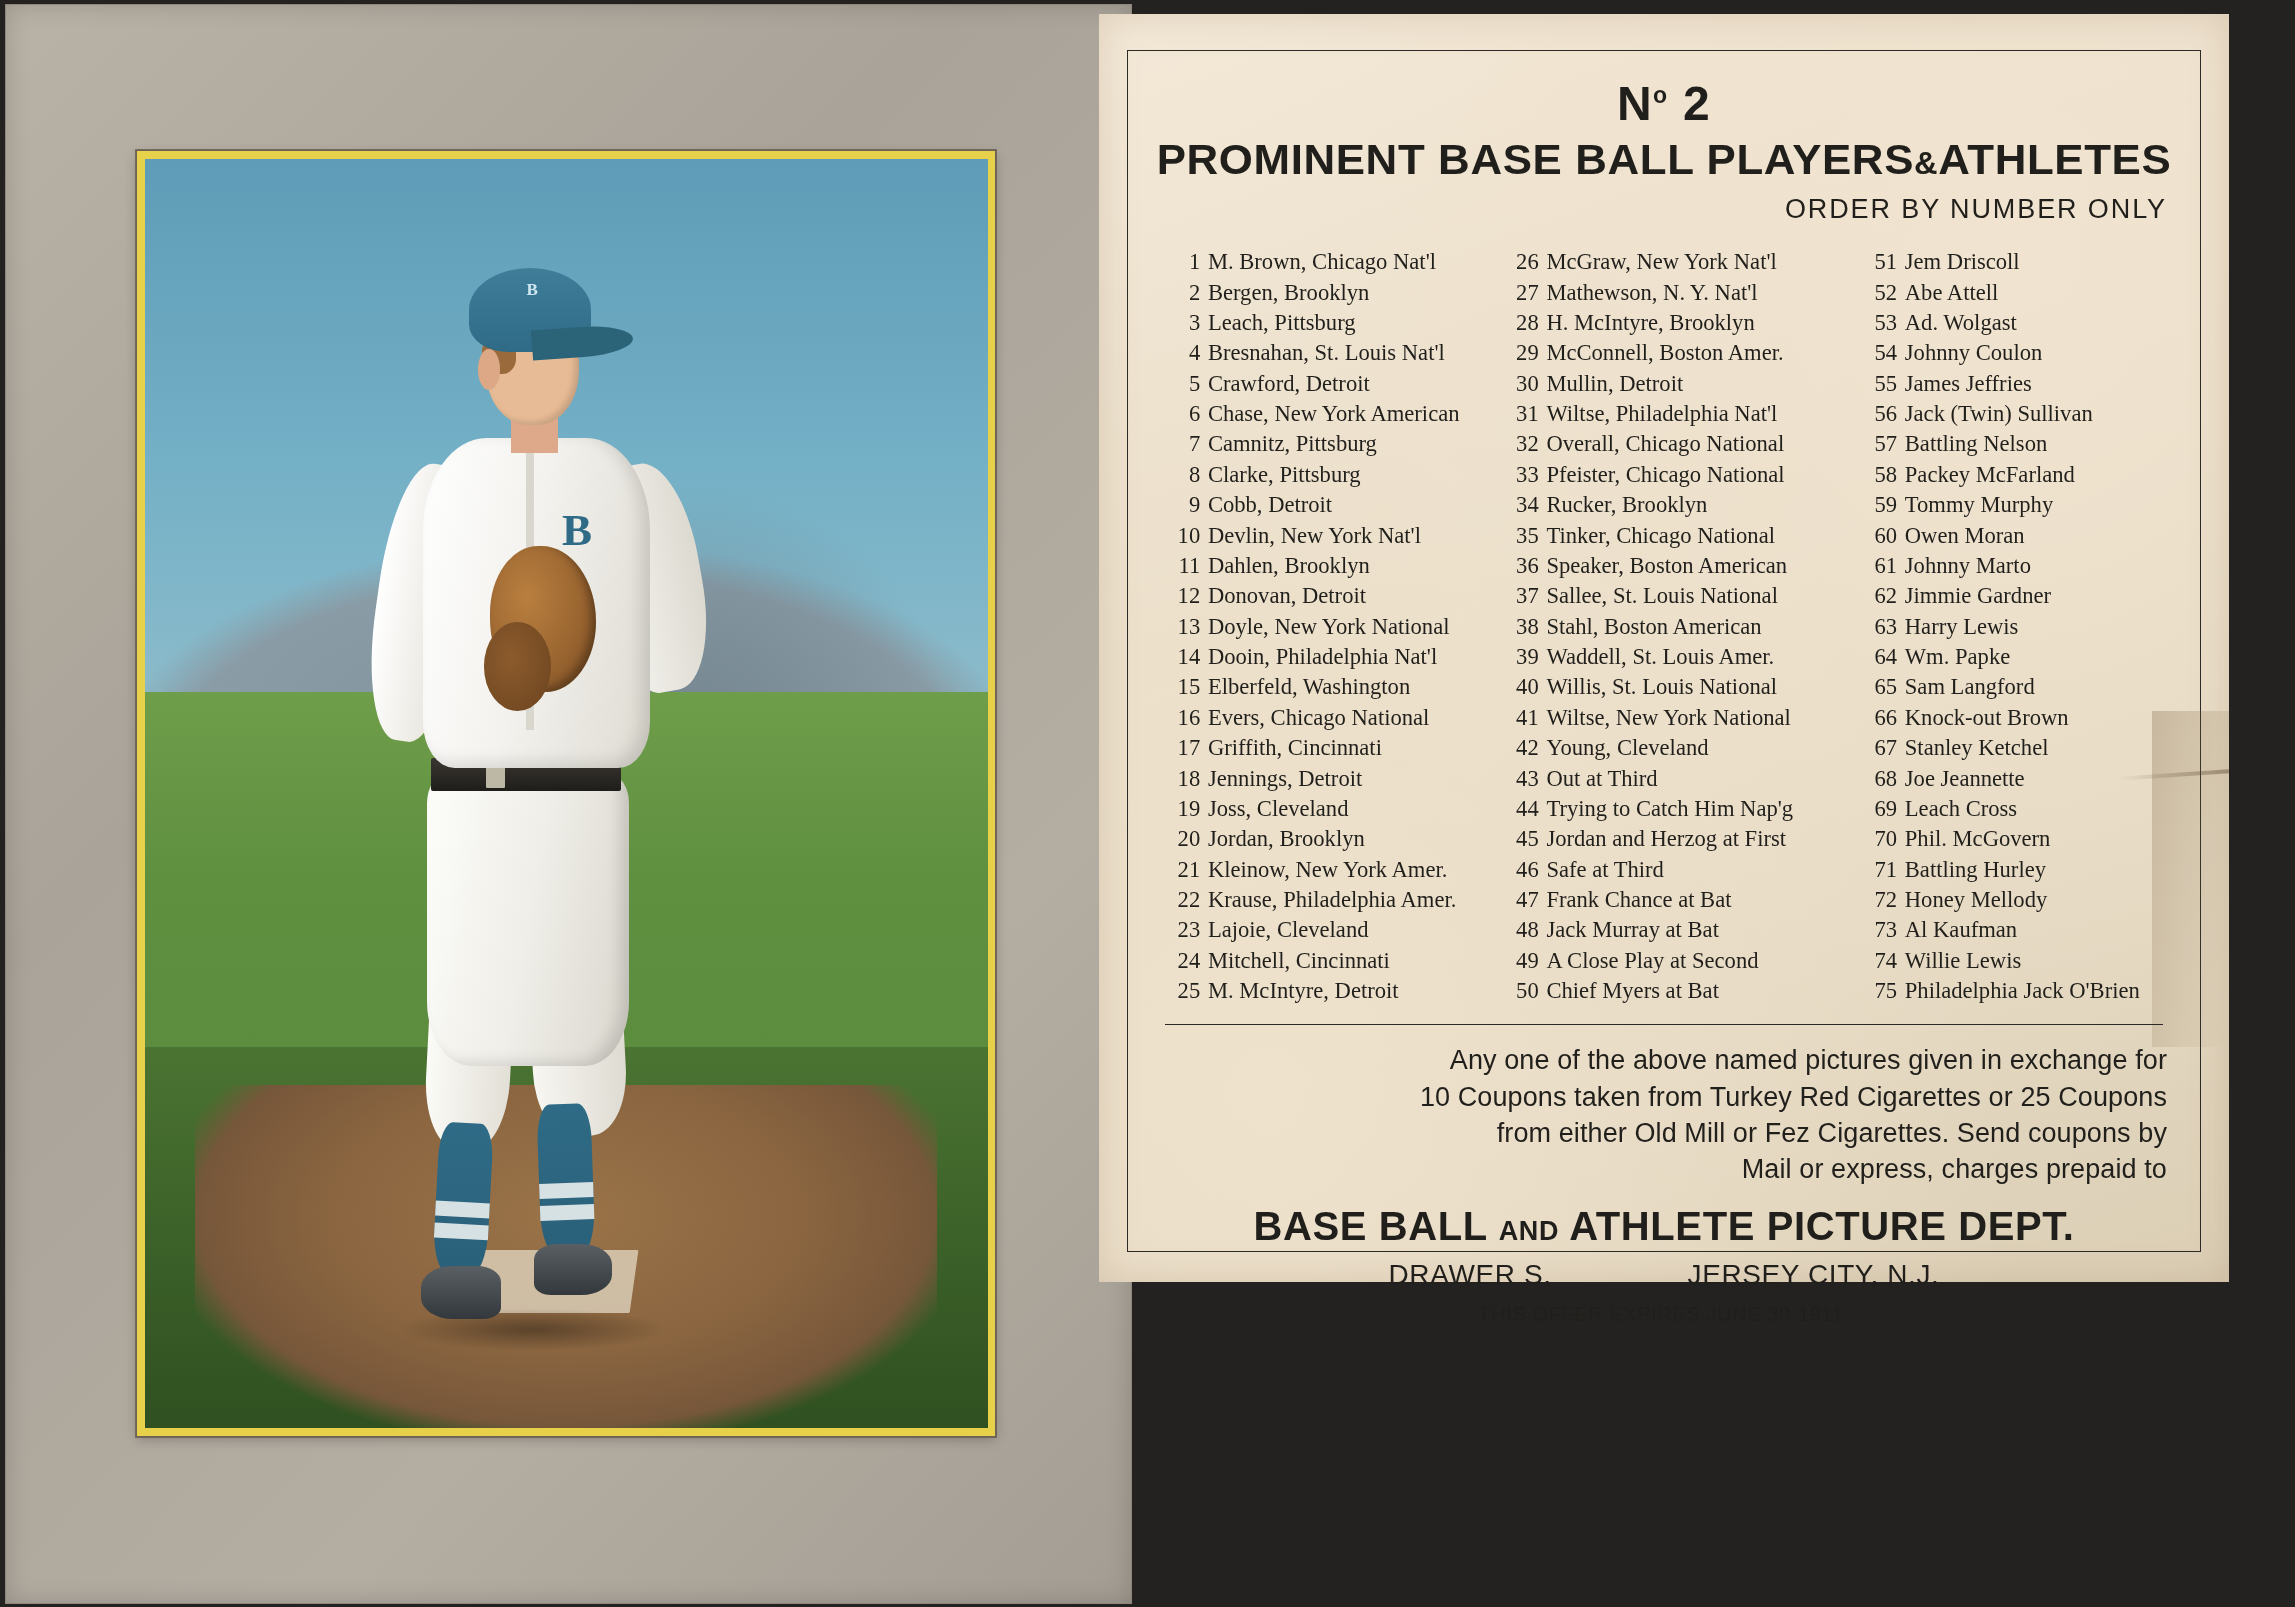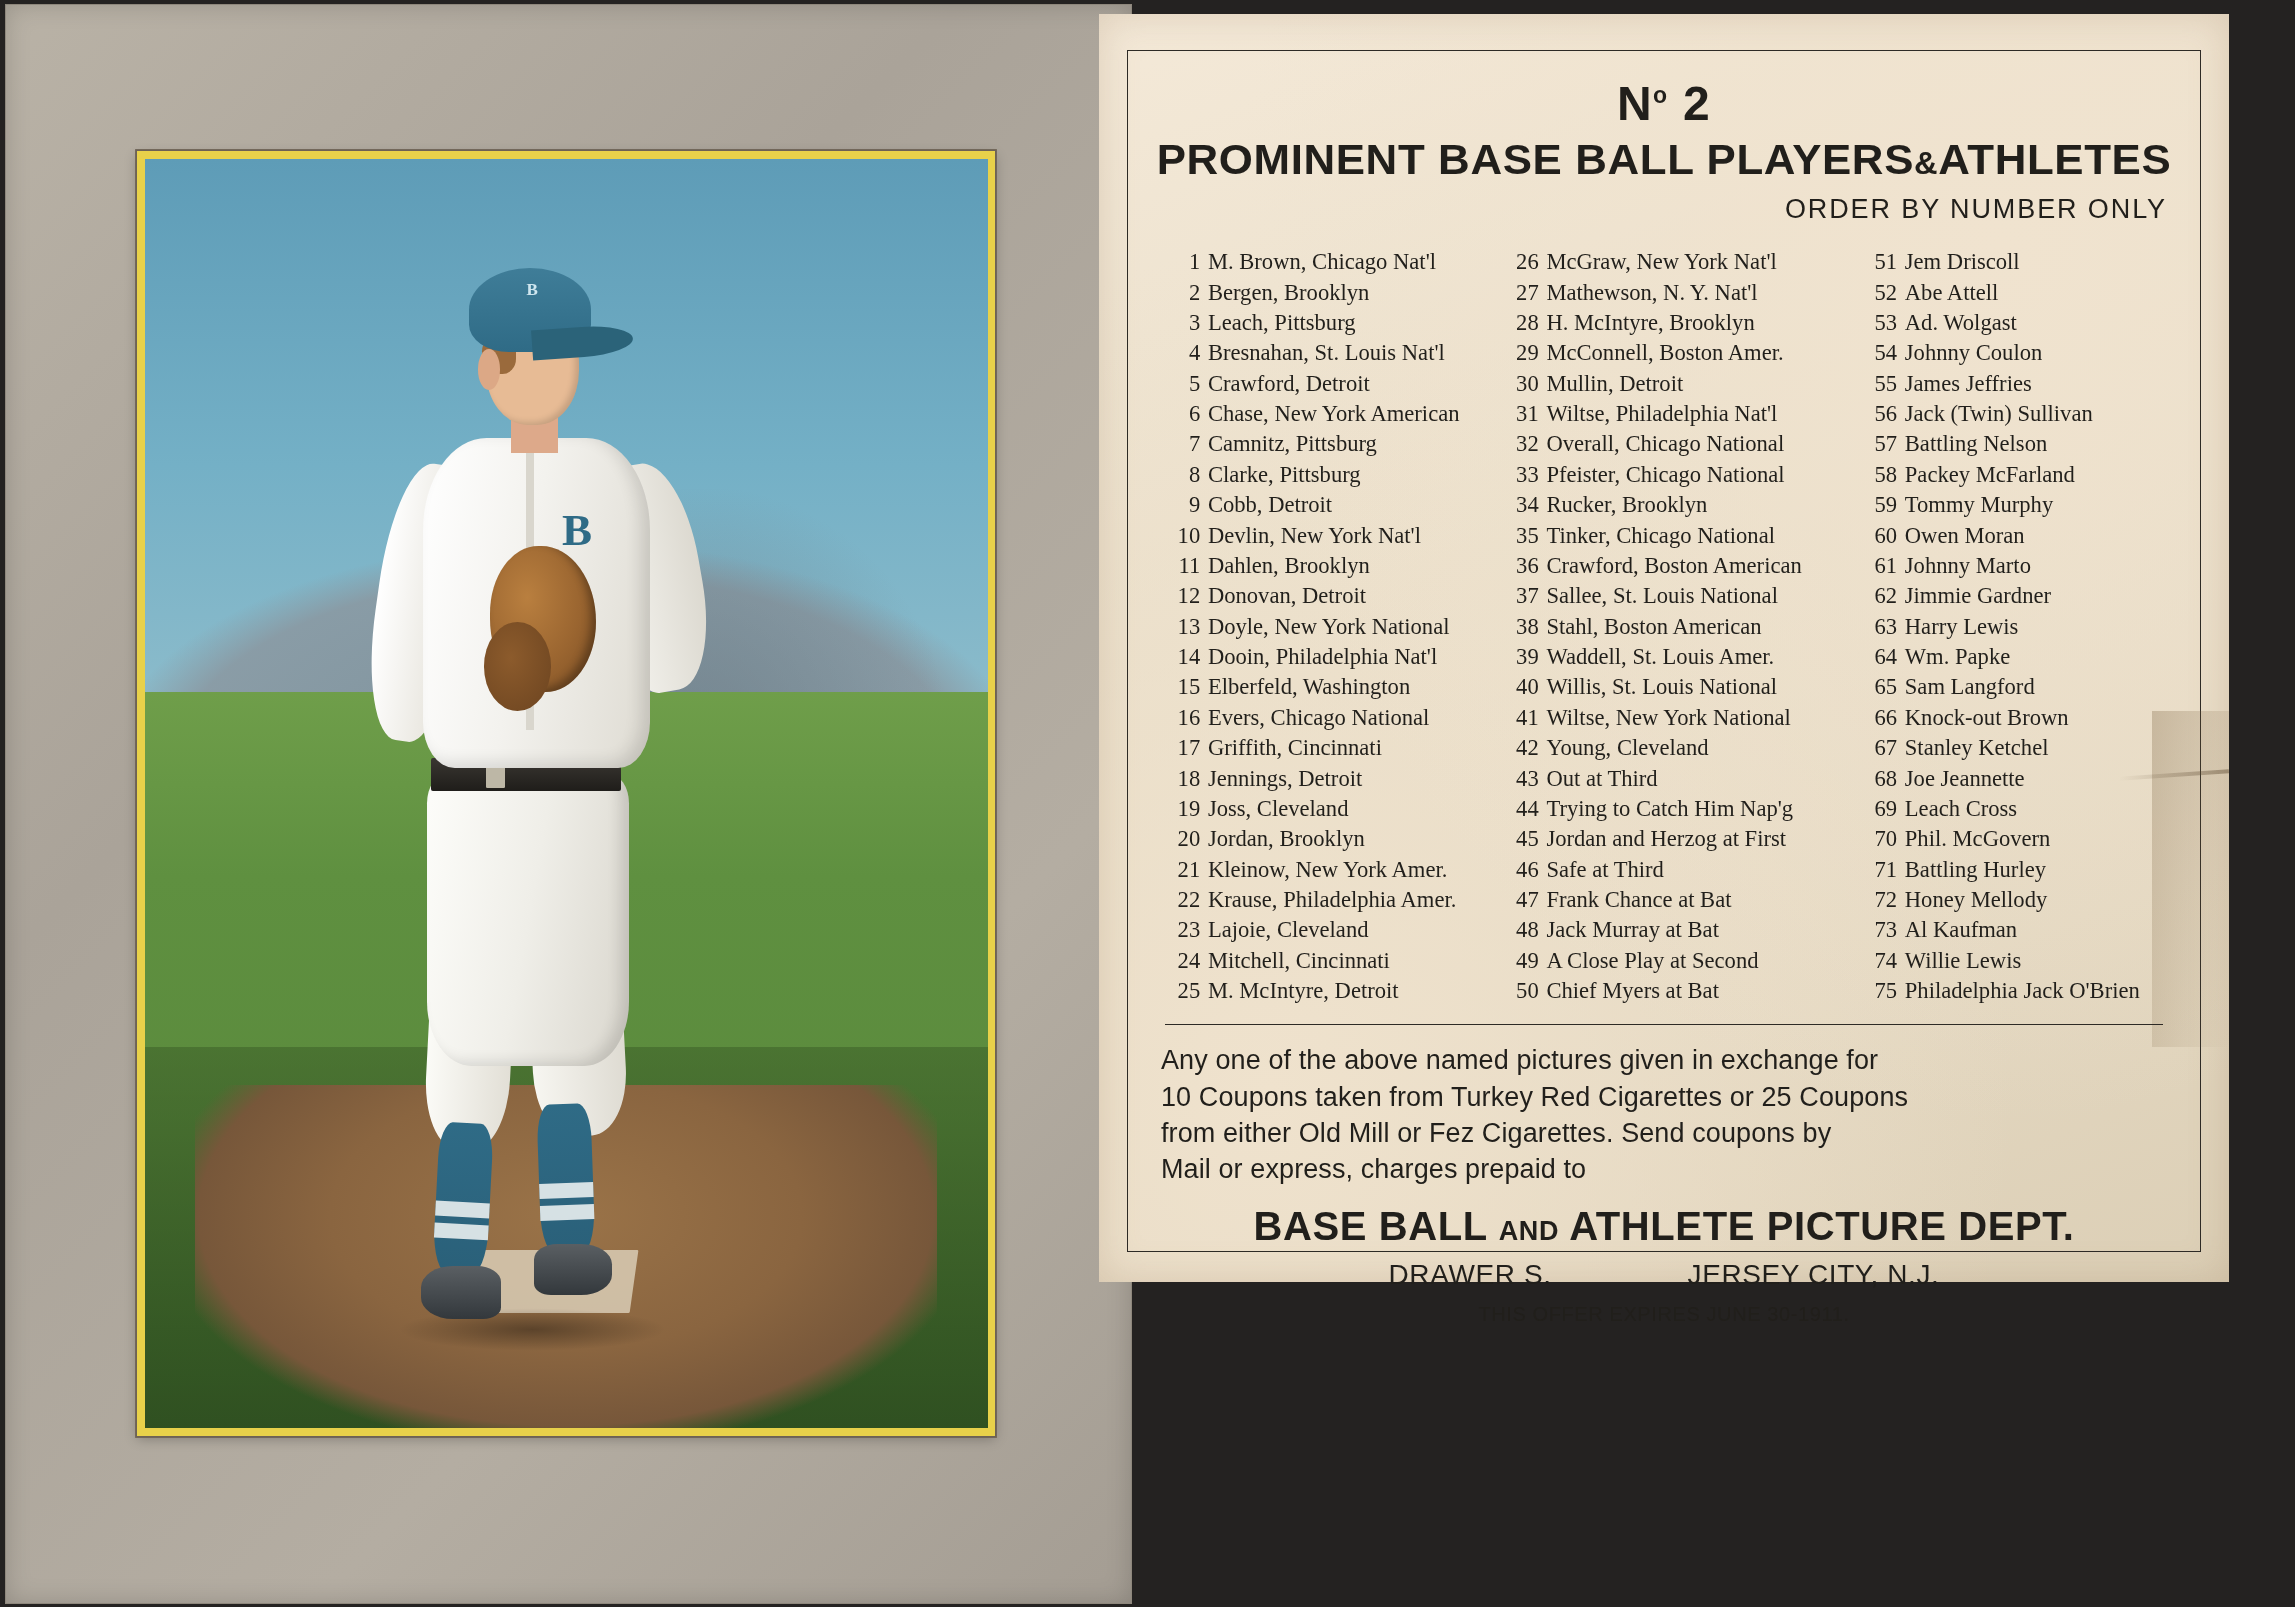--- a/index.html
+++ b/index.html
@@ -364,7 +364,7 @@
             </div>
           <div class="entry">
               <span class="n">36</span>
-              <span>Crawford, Boston American</span>
+              <span>Speaker, Boston American</span>
             </div>
           <div class="entry">
               <span class="n">37</span>

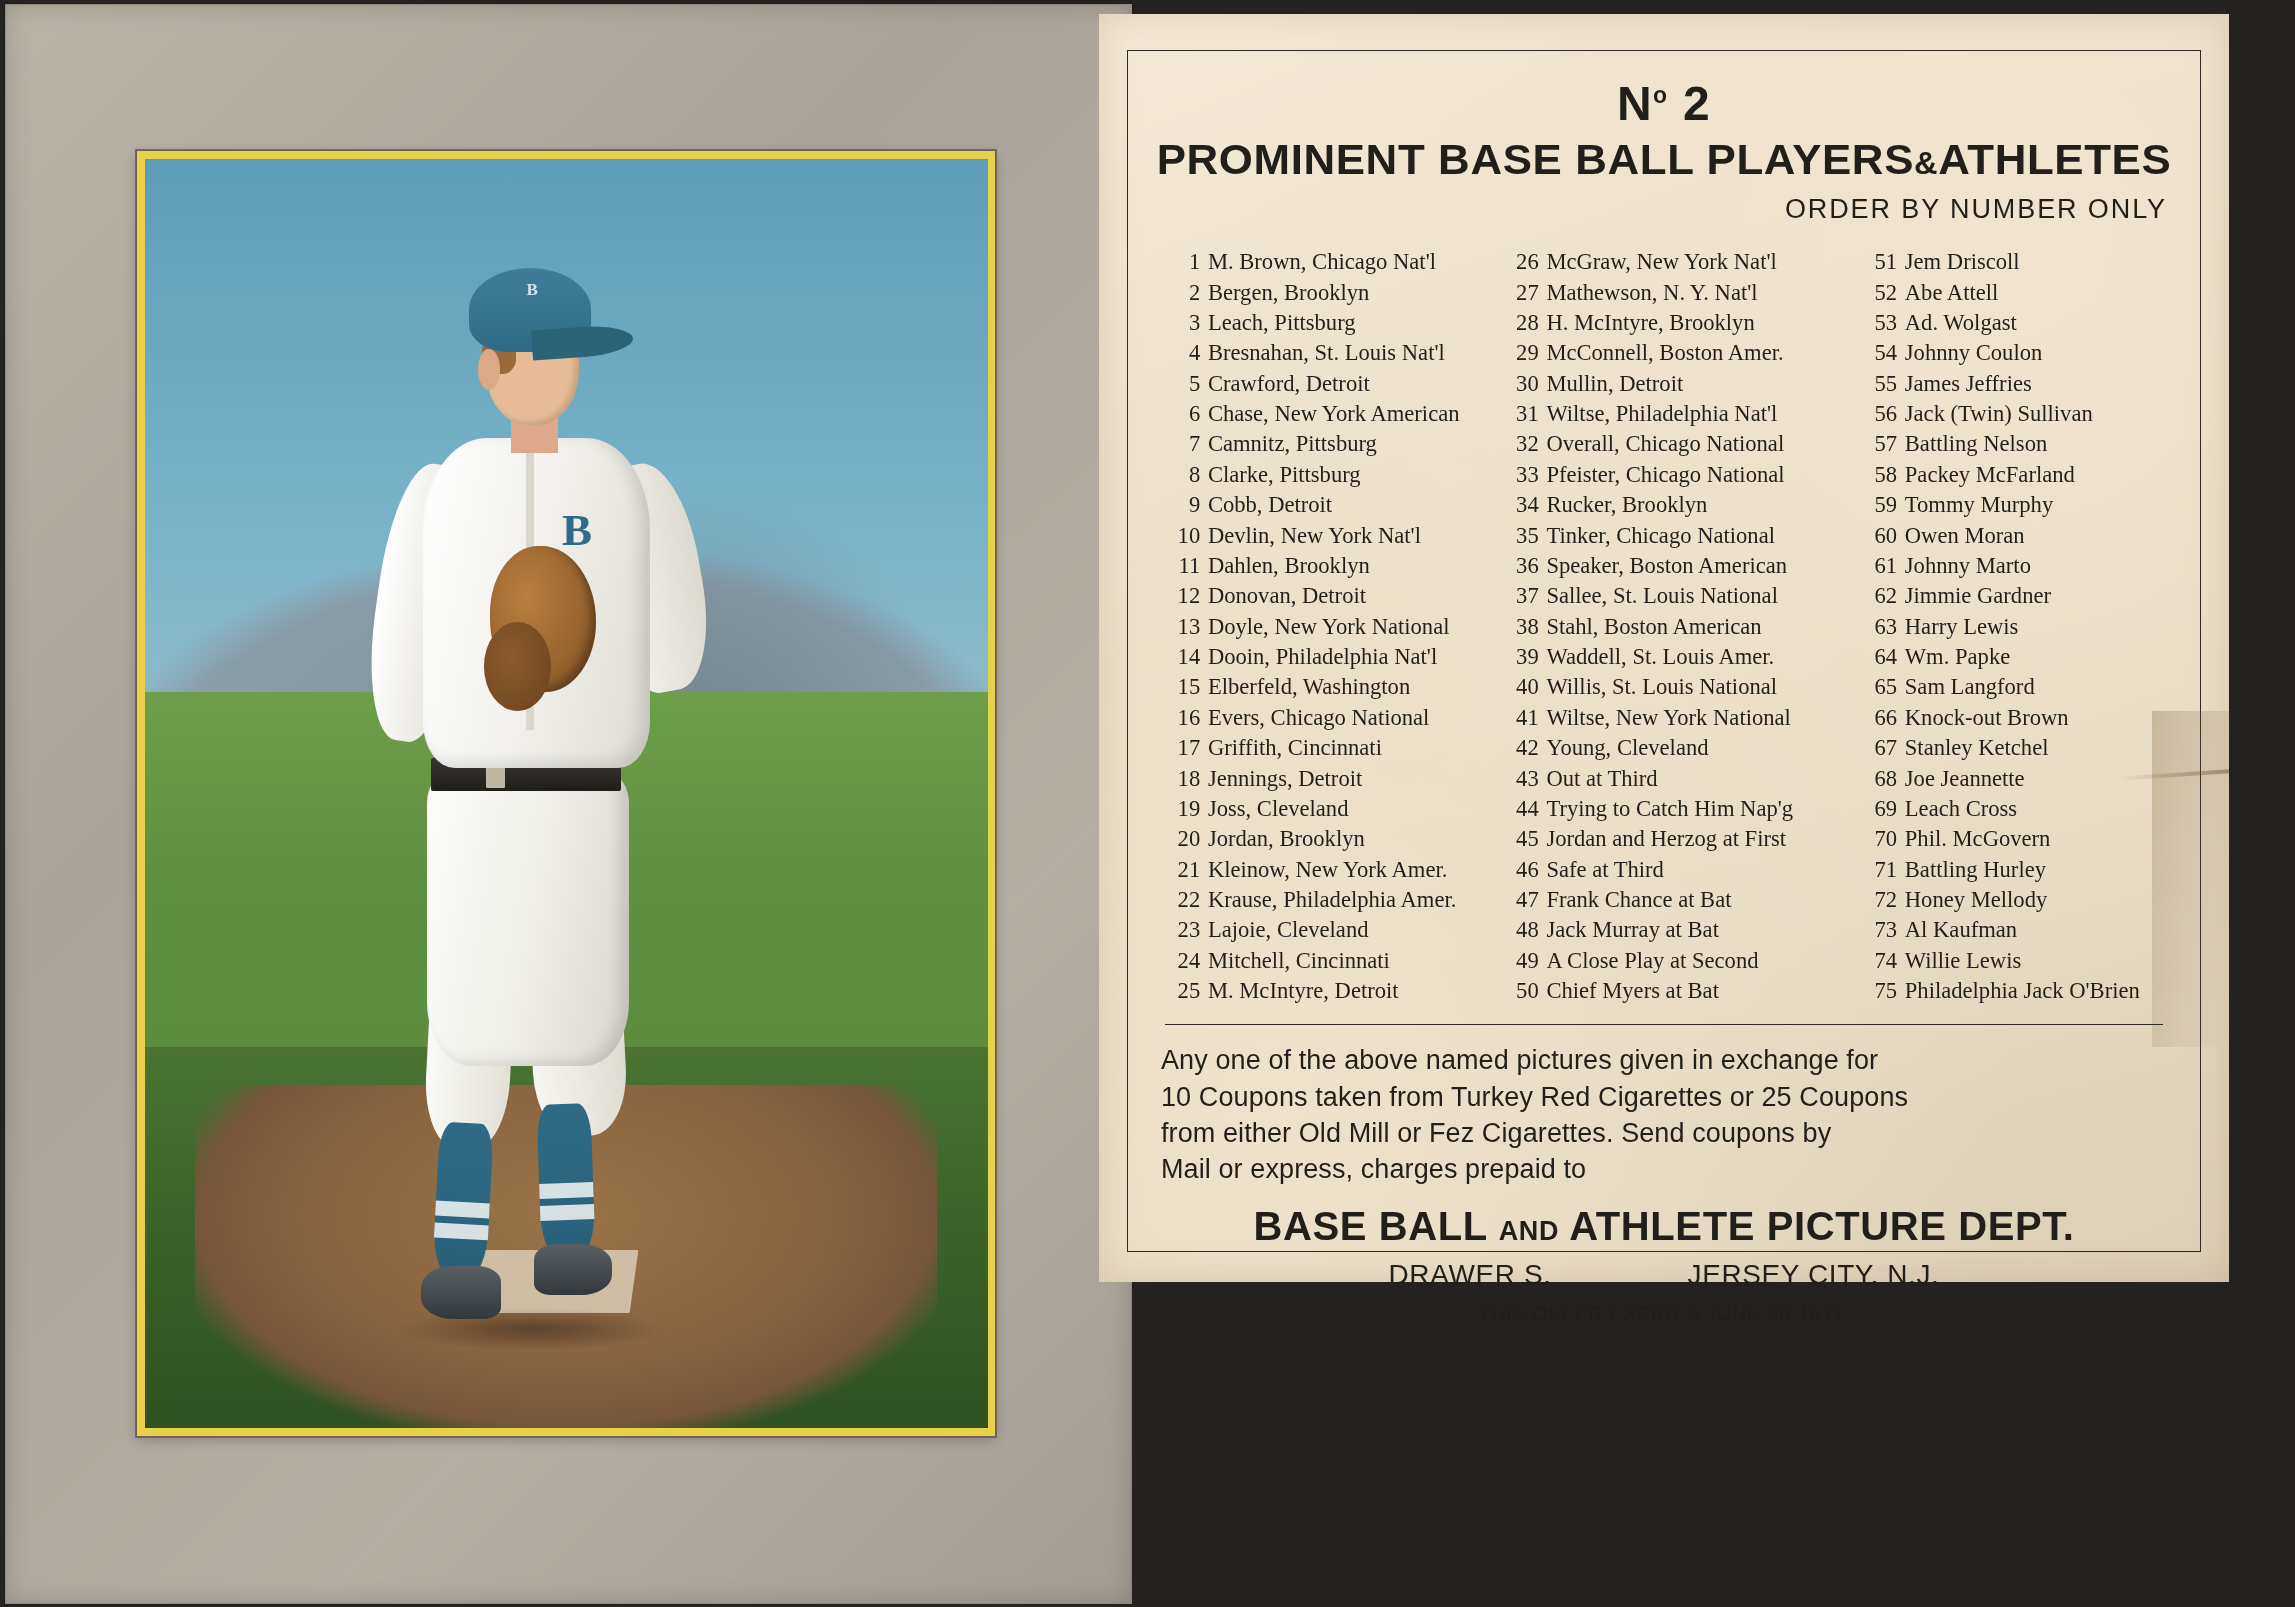--- a/index.html
+++ b/index.html
@@ -132,7 +132,7 @@
 
   .rule{height:1.9px;background:#2d2a25;margin:17px 3.9px 0 3.9px;}
 
-  .offer{margin-top:17px;font:400 27px "Liberation Sans",sans-serif;line-height:1.34;letter-spacing:0.1px;}
+  .offer{margin-top:17px;font:400 27px "Liberation Sans",sans-serif;line-height:1.34;letter-spacing:0.1px;text-align:right;}
   .offer p{margin:0;}
 
   .dept{text-align:center;font:700 40px "Liberation Sans",sans-serif;margin-top:17px;letter-spacing:0.6px;}

